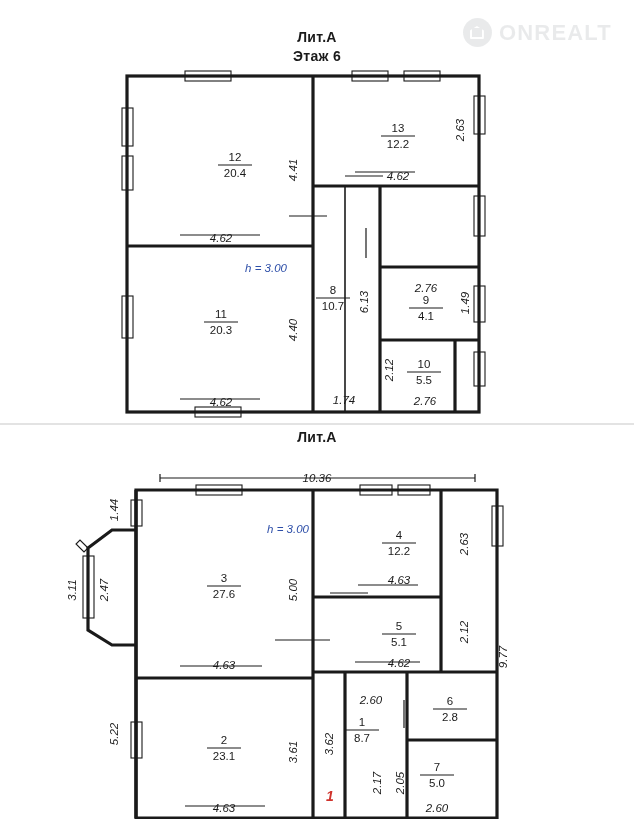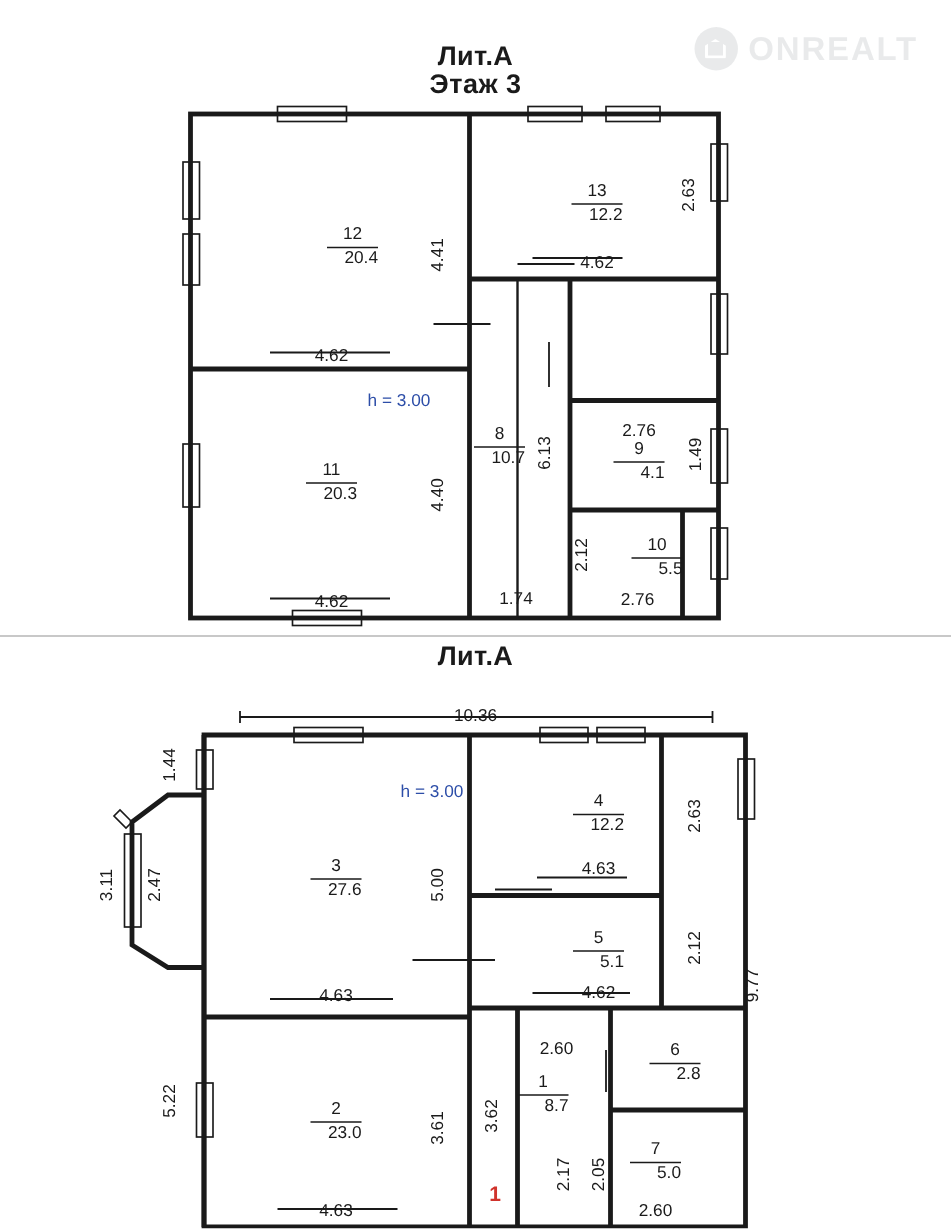--- a/index.html
+++ b/index.html
@@ -25,7 +25,7 @@
     width: 100%;
     text-align: center;
     font-weight: bold;
-    font-size: 18px;
+    font-size: 14px;
     line-height: 19px;
     letter-spacing: 0.3px;
   }

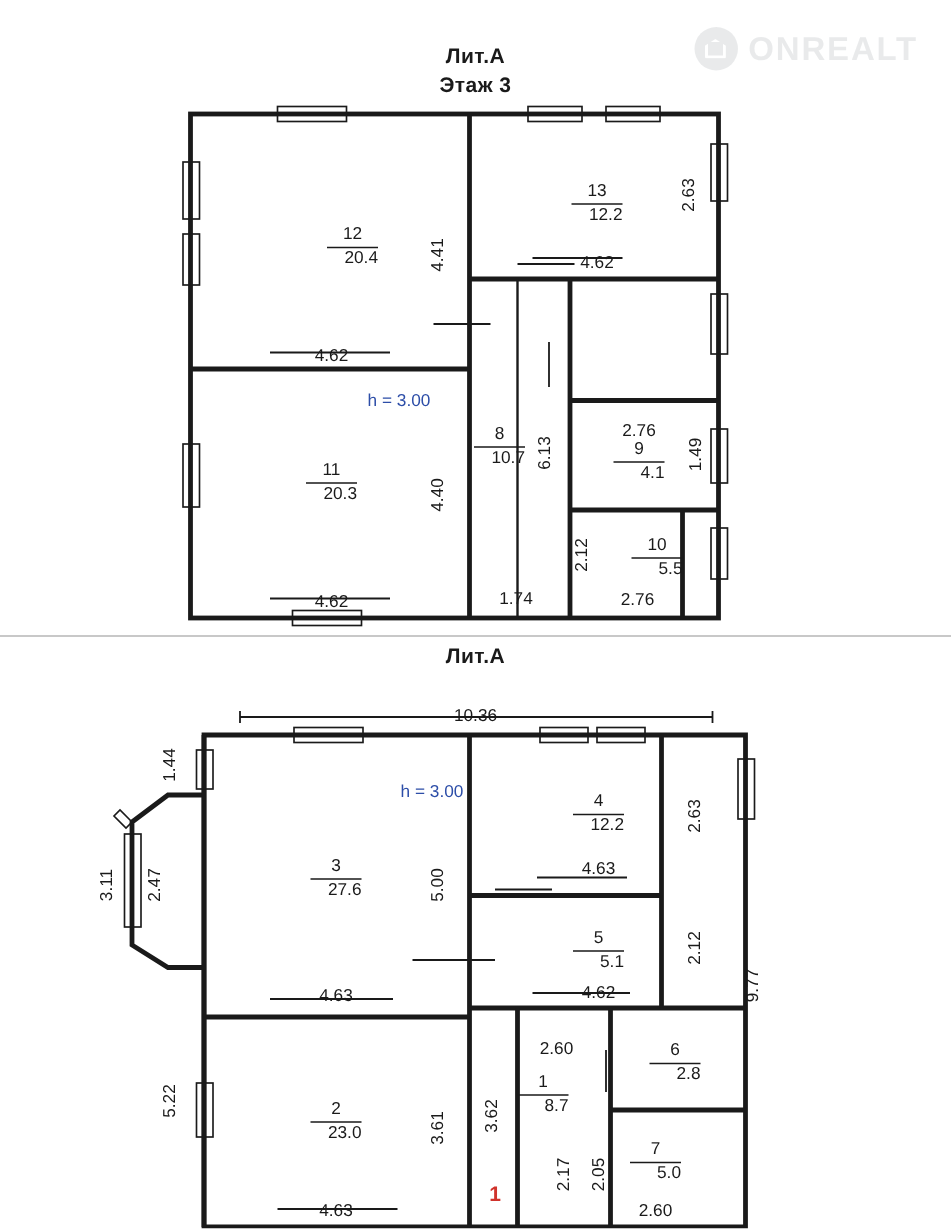--- a/index.html
+++ b/index.html
@@ -119,7 +119,7 @@
 
   <div class="floor-title" id="title1">
     <div>Лит.А</div>
-    <div>Этаж 3</div>
+    <div>Этаж 6</div>
   </div>
 
   <div class="floor-title" id="title2">

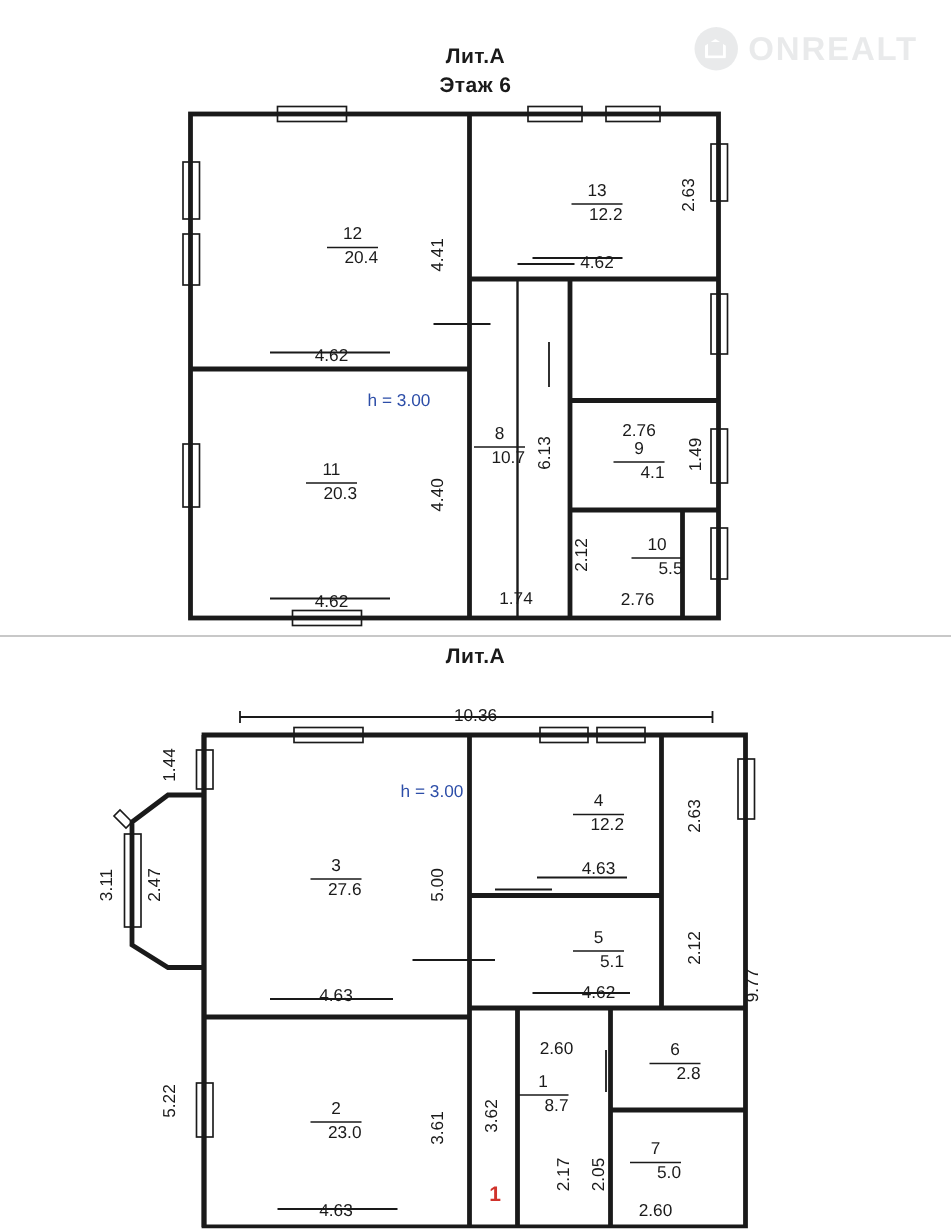--- a/index.html
+++ b/index.html
@@ -99,7 +99,7 @@
     margin: 1px auto 1px;
     width: 34px;
   }
-  .room .area { display: block; text-align: right; }
+  .room .area { display: block; }
   .vert {
     writing-mode: vertical-rl;
     transform: translate(-50%, -50%) rotate(180deg);

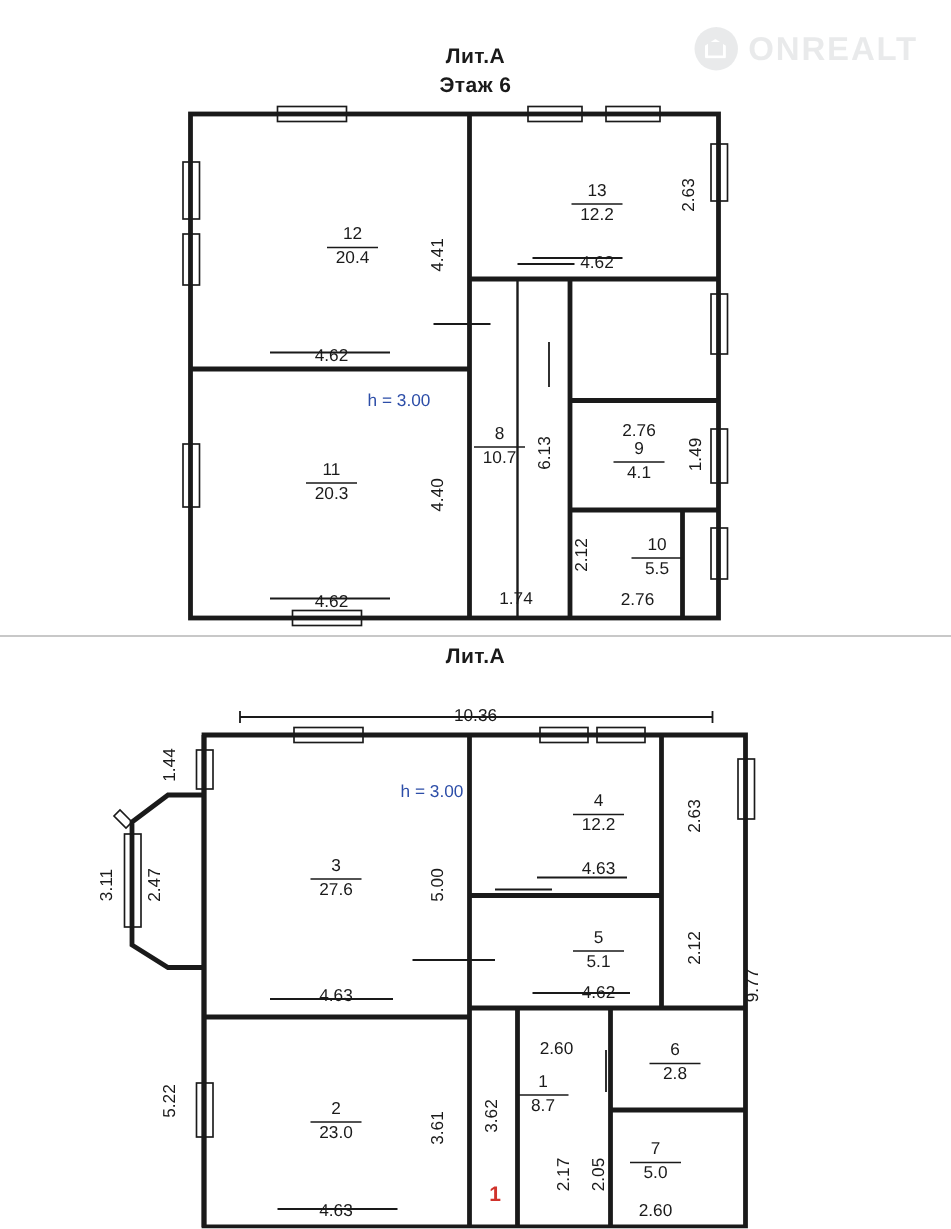--- a/index.html
+++ b/index.html
@@ -84,6 +84,7 @@
     text-align: left;
     white-space: nowrap;
     transform: translate(-50%, -50%);
+    font-style: italic;
   }
   .room {
     position: absolute;

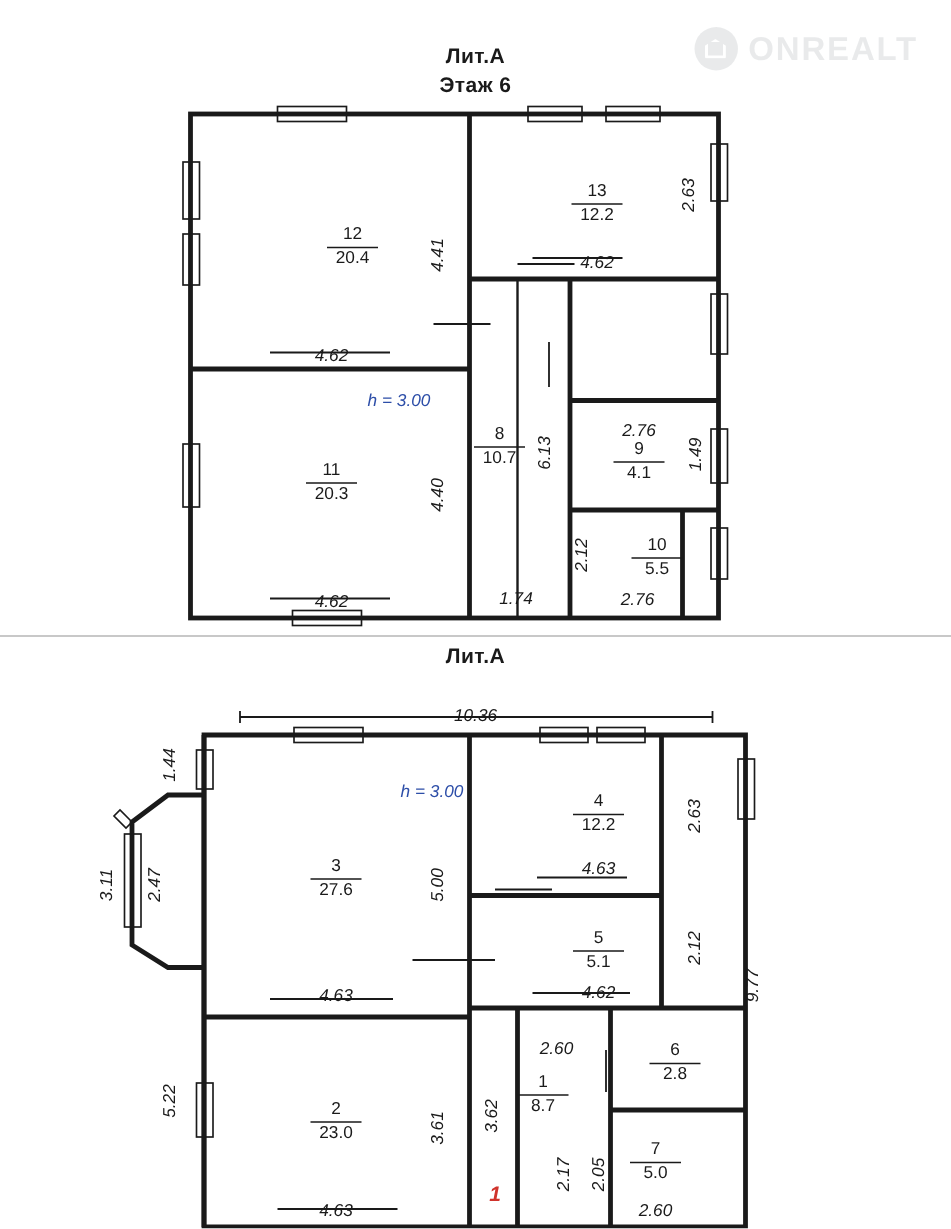--- a/index.html
+++ b/index.html
@@ -266,7 +266,7 @@
   </div>
   <div class="lbl vert" style="left:465px; top:303px;">1.49</div>
 
-  <div class="room" style="left:438px; top:372px;">
+  <div class="room" style="left:424px; top:372px;">
     <span class="num">10</span>
     <span class="bar"></span>
     <span class="area">5.5</span>

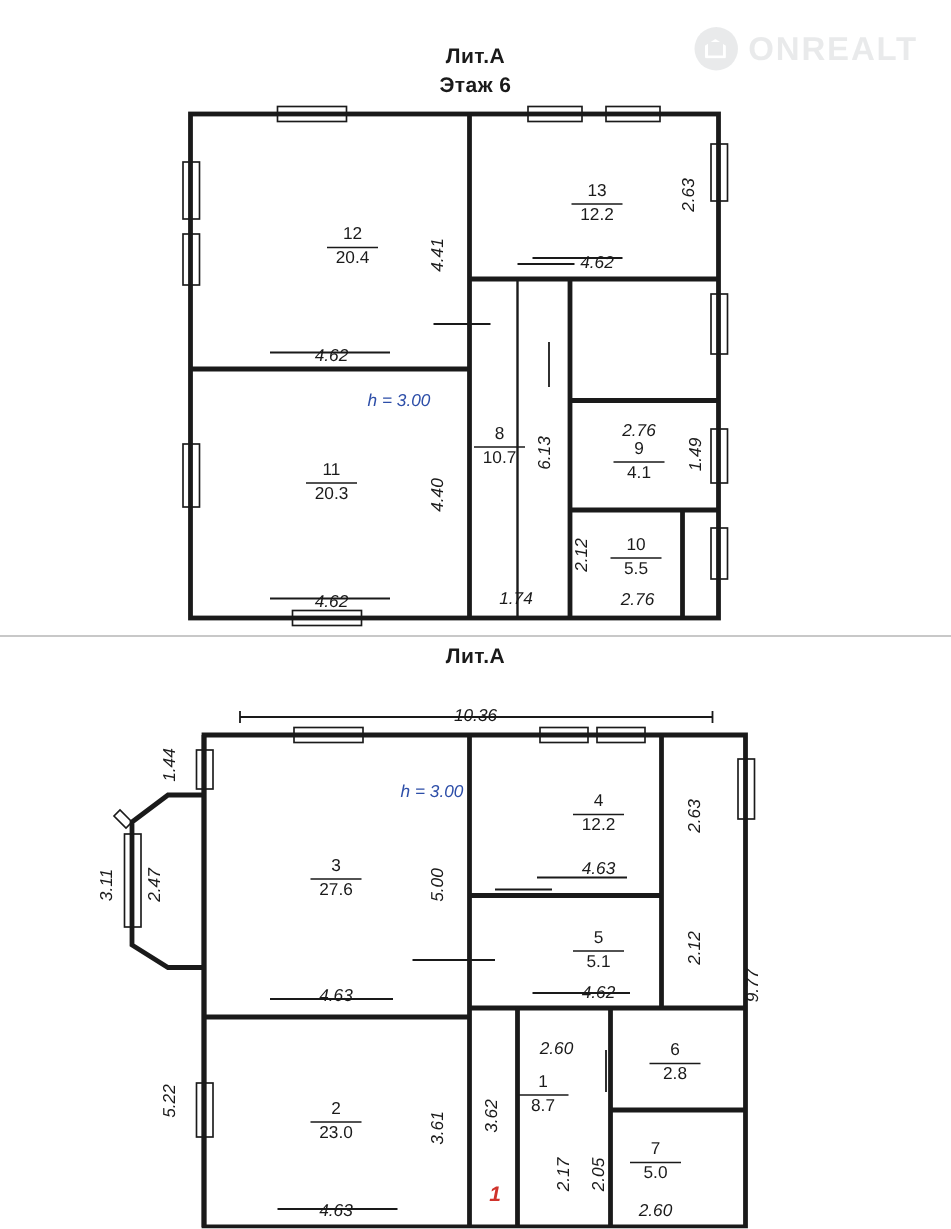--- a/index.html
+++ b/index.html
@@ -292,7 +292,7 @@
   <div class="room" style="left:224px; top:748px;">
     <span class="num">2</span>
     <span class="bar"></span>
-    <span class="area">23.0</span>
+    <span class="area">23.1</span>
   </div>
   <div class="lbl" style="left:224px; top:808px;">4.63</div>
   <div class="lbl vert" style="left:293px; top:752px;">3.61</div>

